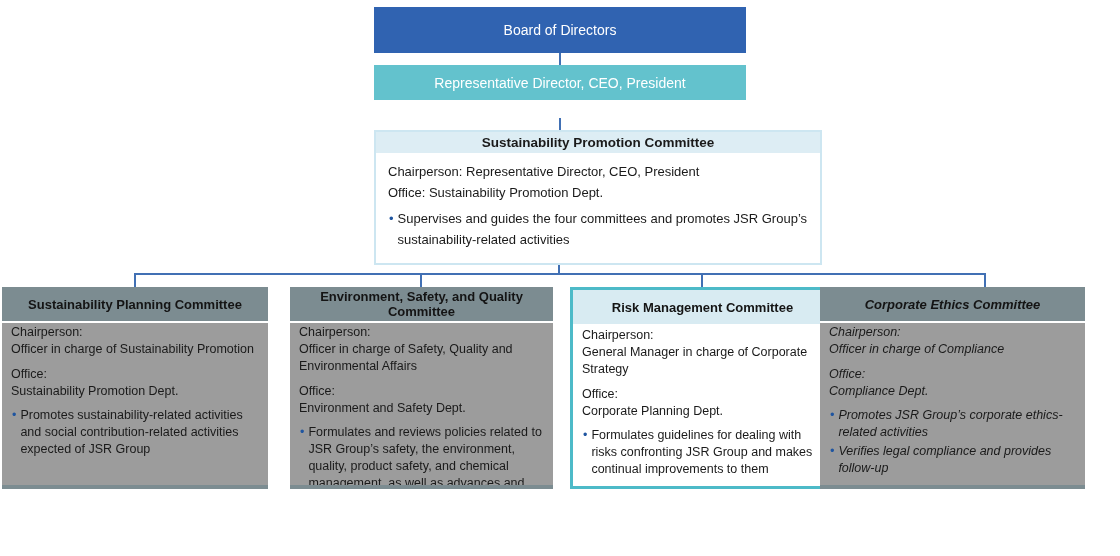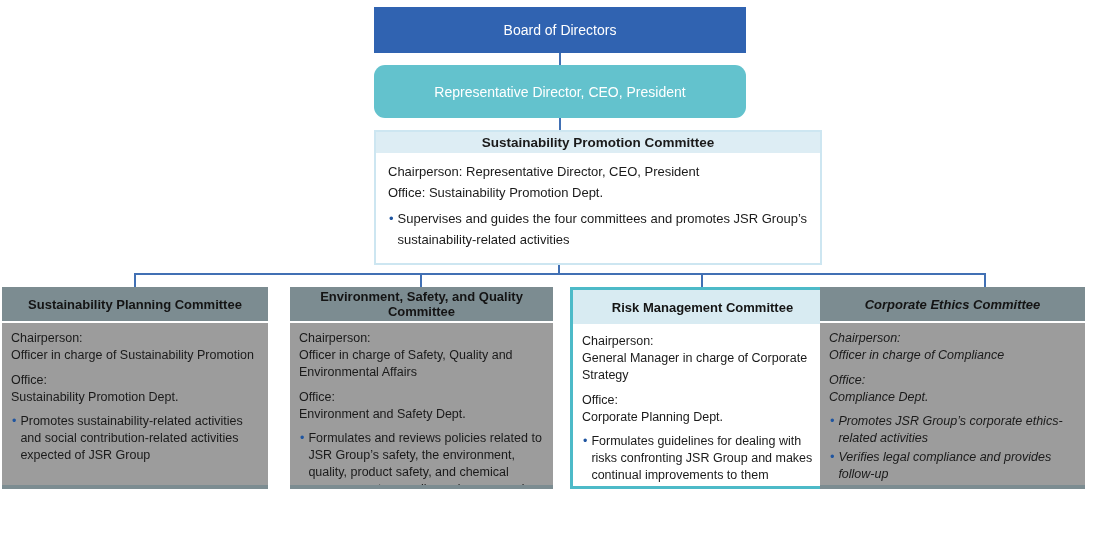--- a/index.html
+++ b/index.html
@@ -21,7 +21,7 @@
     text-align: right; color: #ffffff; font-size: 14px;
   }
   .board { top: 7px; height: 46px; background: var(--board-blue); }
-  .ceo   { top: 65px; height: 53px; background: var(--ceo-teal); border-radius: 11px; }
+  .ceo   { top: 65px; height: 35px; background: var(--ceo-teal); }
 
   
   .promo {

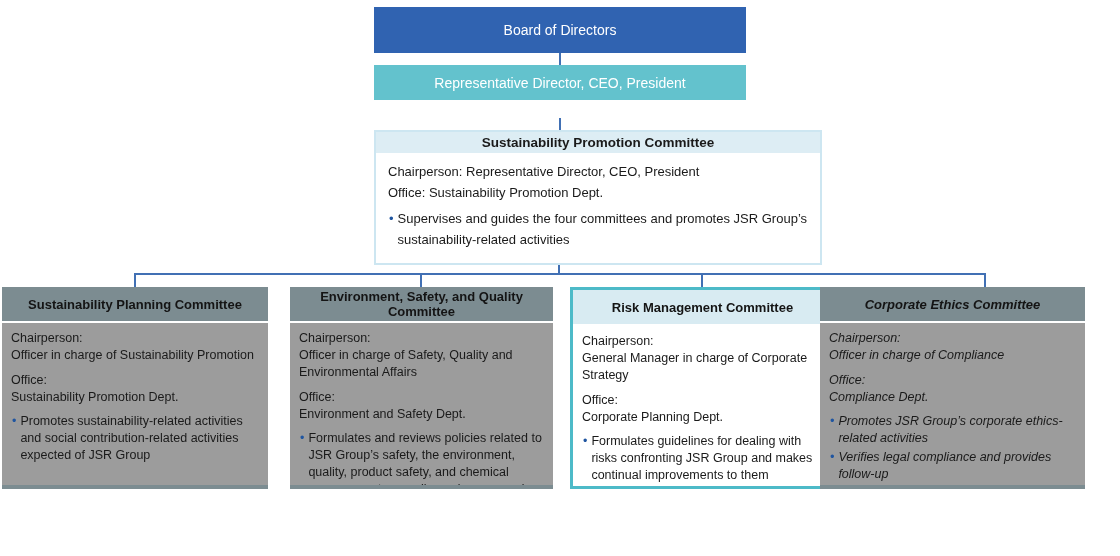--- a/index.html
+++ b/index.html
@@ -64,7 +64,7 @@
   .c-gap { height: 2px; flex: 0 0 auto; background: #ffffff; }
   .c-body {
     flex: 1 1 auto; overflow: hidden;
-    padding: 7px 9px 0 9px;
+    padding: 1px 9px 0 9px;
     font-size: 12.5px; line-height: 17px; color: #1a1a1a;
   }
   .c-footer { height: 4px; flex: 0 0 auto; background: var(--committee-header-slate); }

